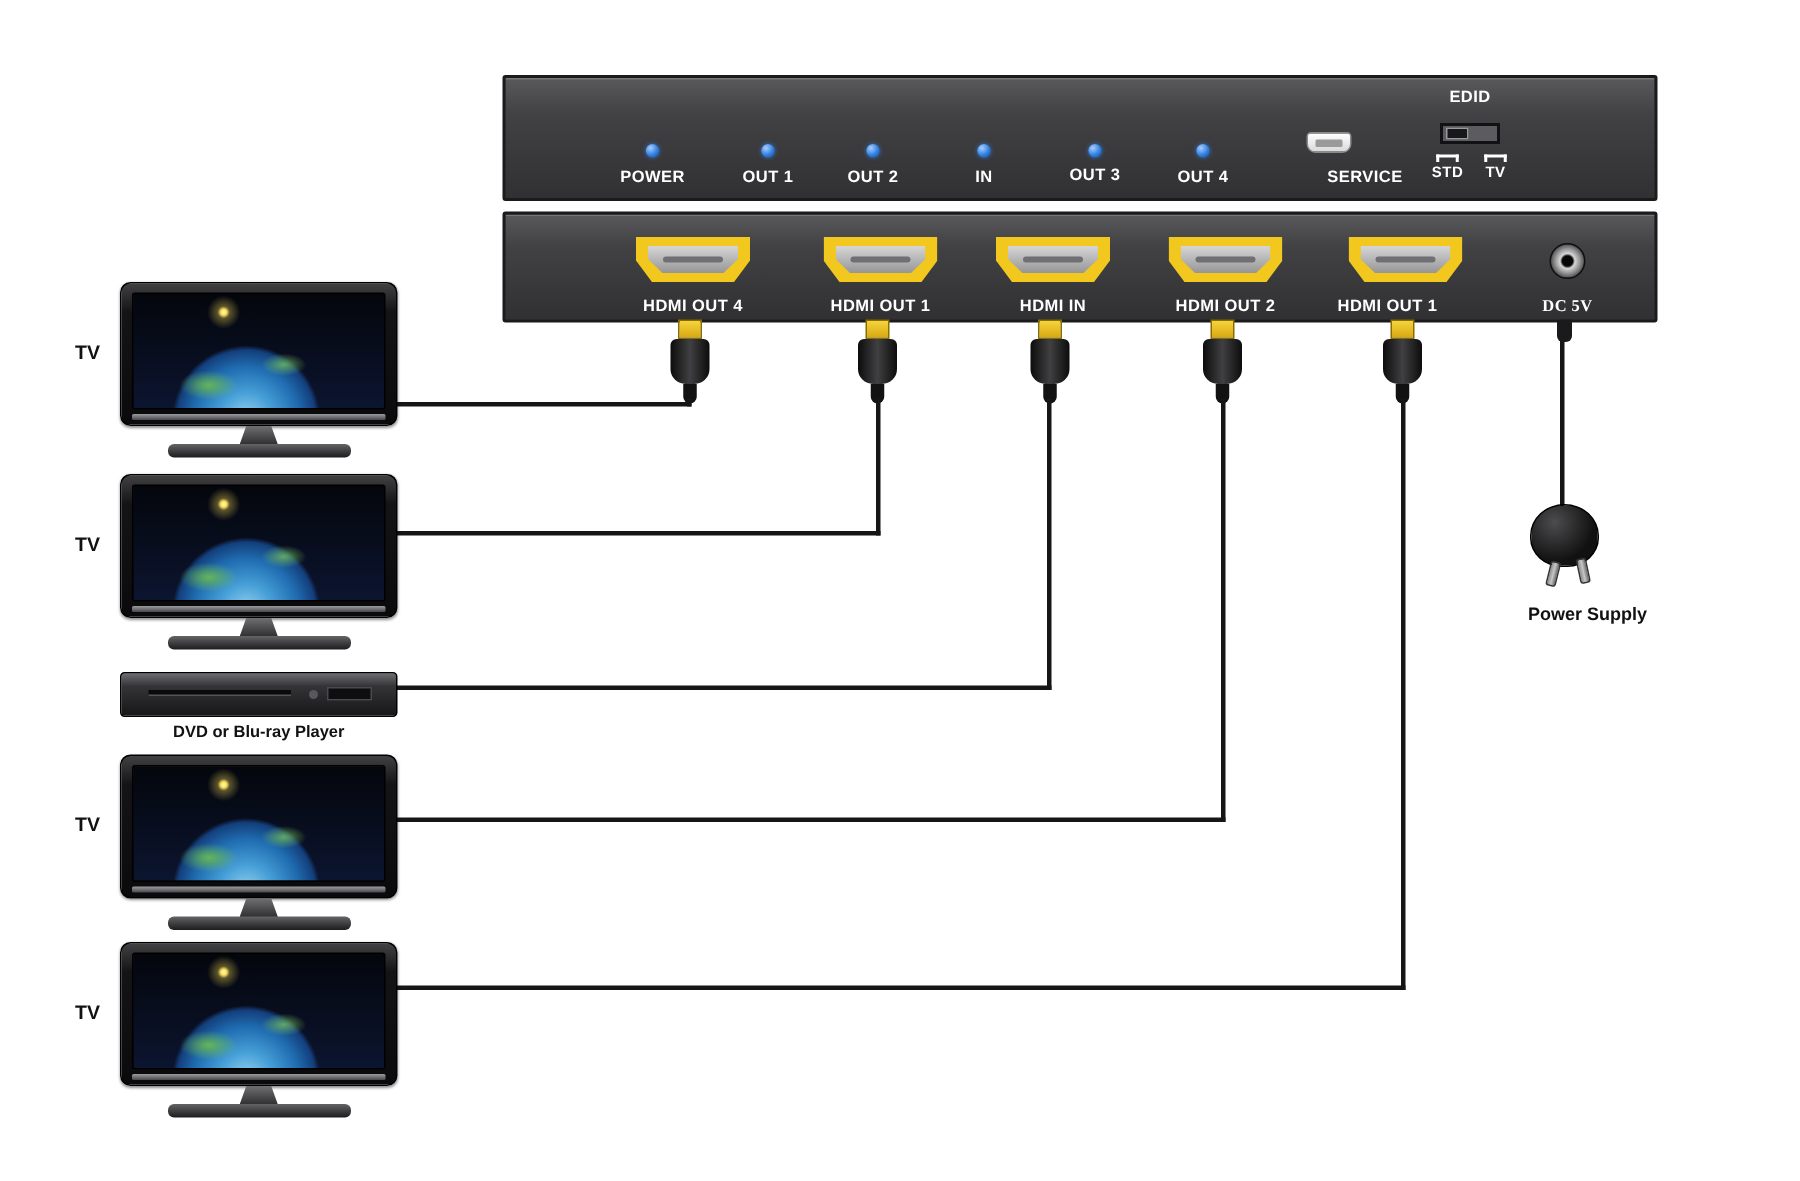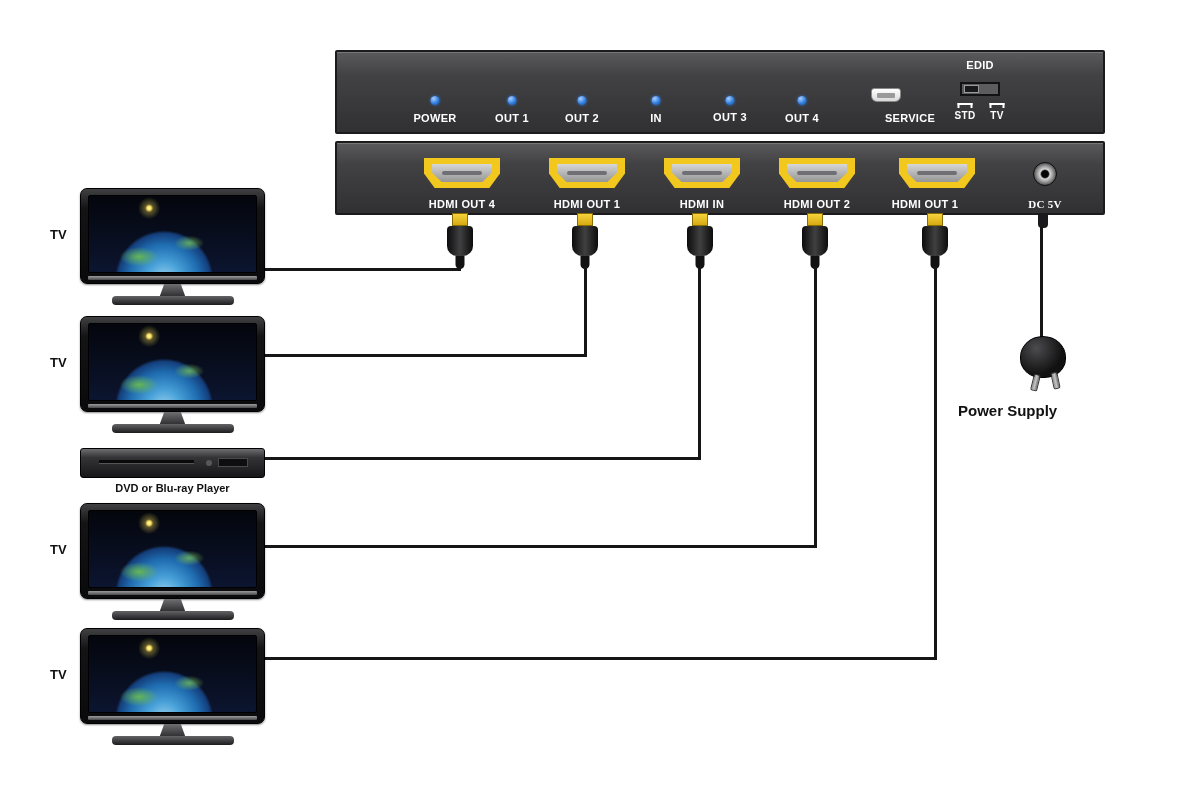--- a/index.html
+++ b/index.html
@@ -206,7 +206,7 @@
   <div class="psu-body" style="left:1020px; top:336px;"></div>
   <div class="psu-prong" style="left:1032px; top:374px; transform:rotate(14deg);"></div>
   <div class="psu-prong" style="left:1052px; top:372px; transform:rotate(-12deg);"></div>
-  <div class="device-label" style="left:958px; top:402px; width:140px; text-align:left; font-size:15px;">Power Supply</div>
+  <div class="device-label" style="left:958px; top:402px; width:140px; text-align:right; font-size:12px;">Power Supply</div>
 
   <div class="tv" style="left:80px; top:188px;">
     <div class="tv-frame">

